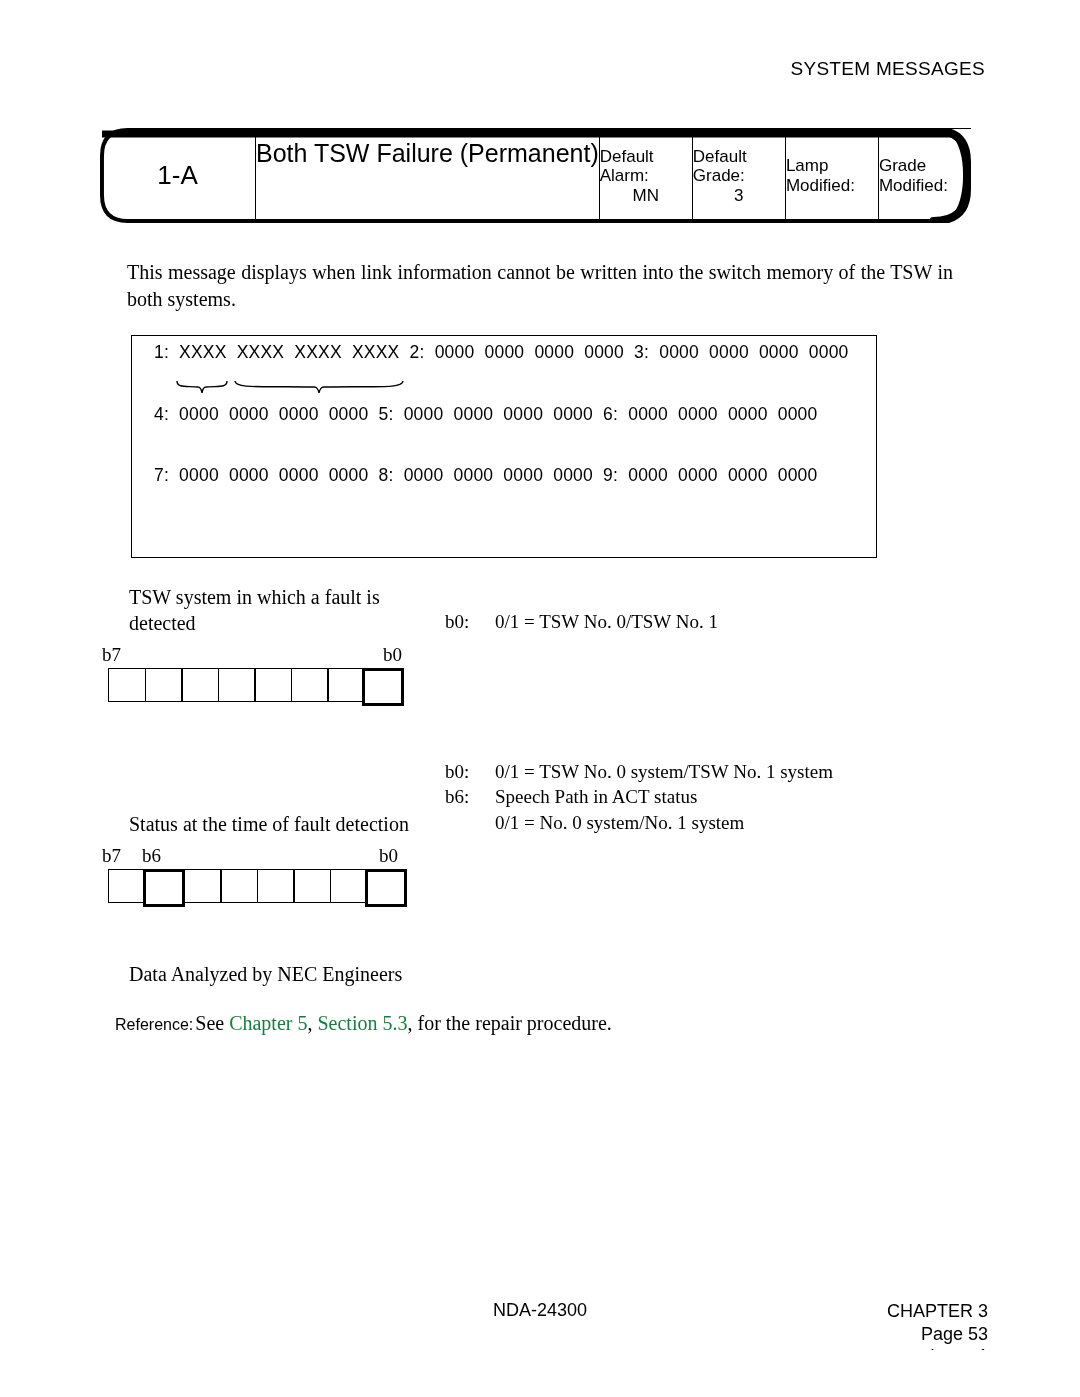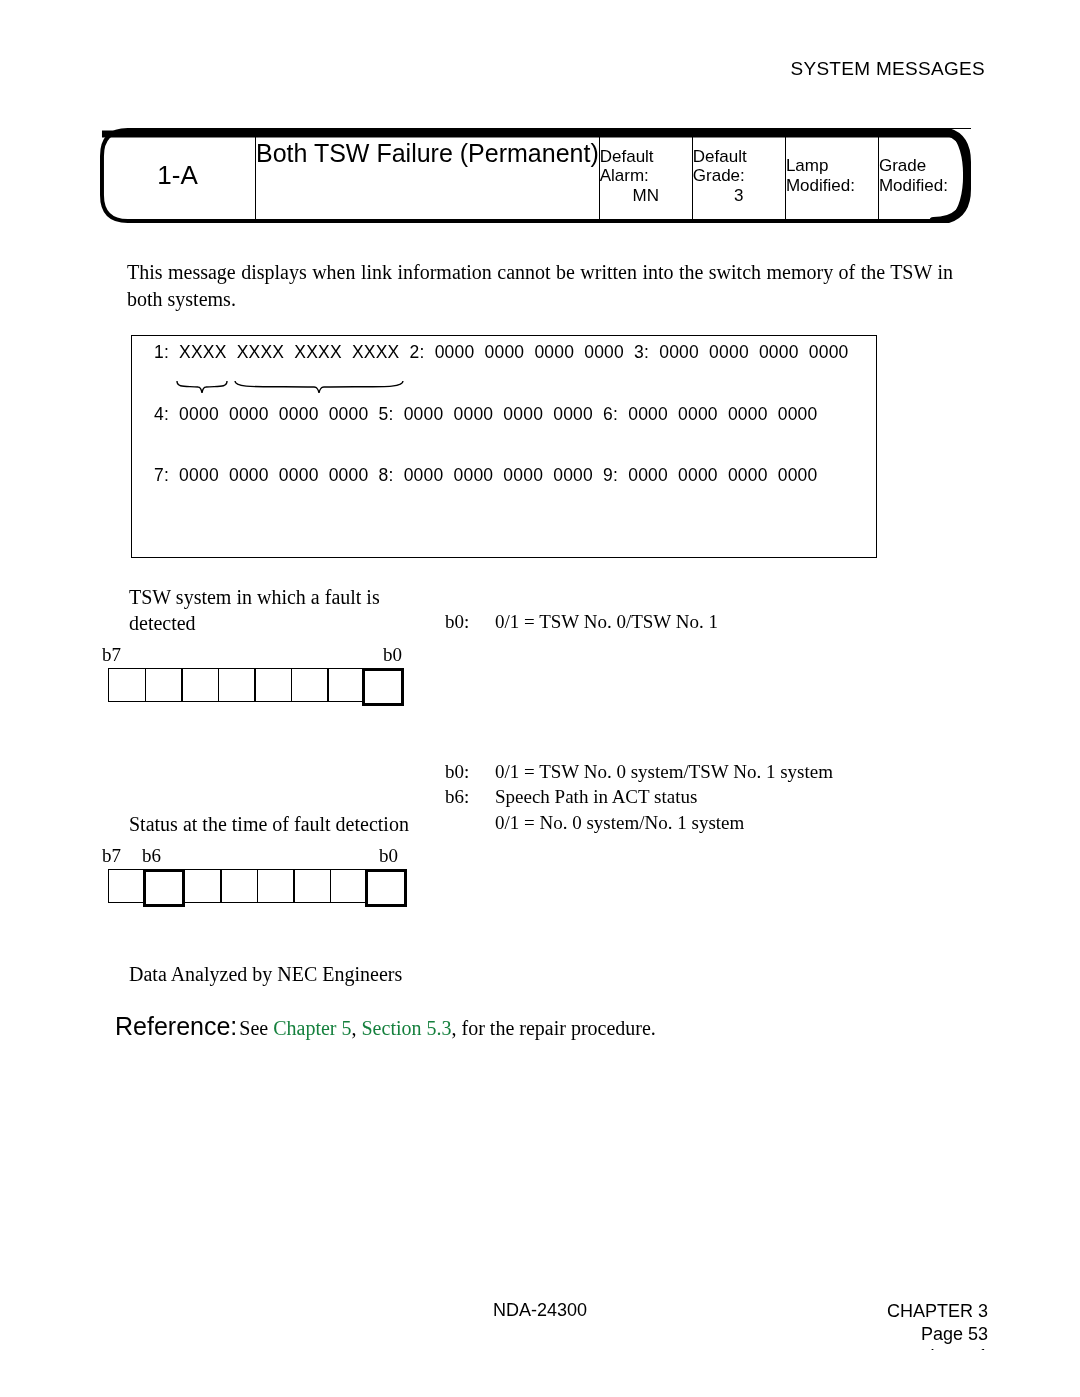--- a/index.html
+++ b/index.html
@@ -33,7 +33,7 @@
   .bl-b0{position:absolute;right:4px}
   .analyzed{margin:56px 0 0 44px;font-size:20px}
   .ref{margin:26px 0 0 30px;font-size:20px}
-  .ref .reflabel{font-family:Arial,Helvetica,sans-serif;font-size:25px;margin-right:2px}
+  .ref .reflabel{font-family:Arial,Helvetica,sans-serif;font-size:16px;margin-right:2px}
   .ref a{color:#15803d;text-decoration:none}
   .footer{position:absolute;left:0;right:0;bottom:50px;font-family:Arial,Helvetica,sans-serif;font-size:18px}
   .footer .fc{position:absolute;left:50%;transform:translateX(-50%)}

